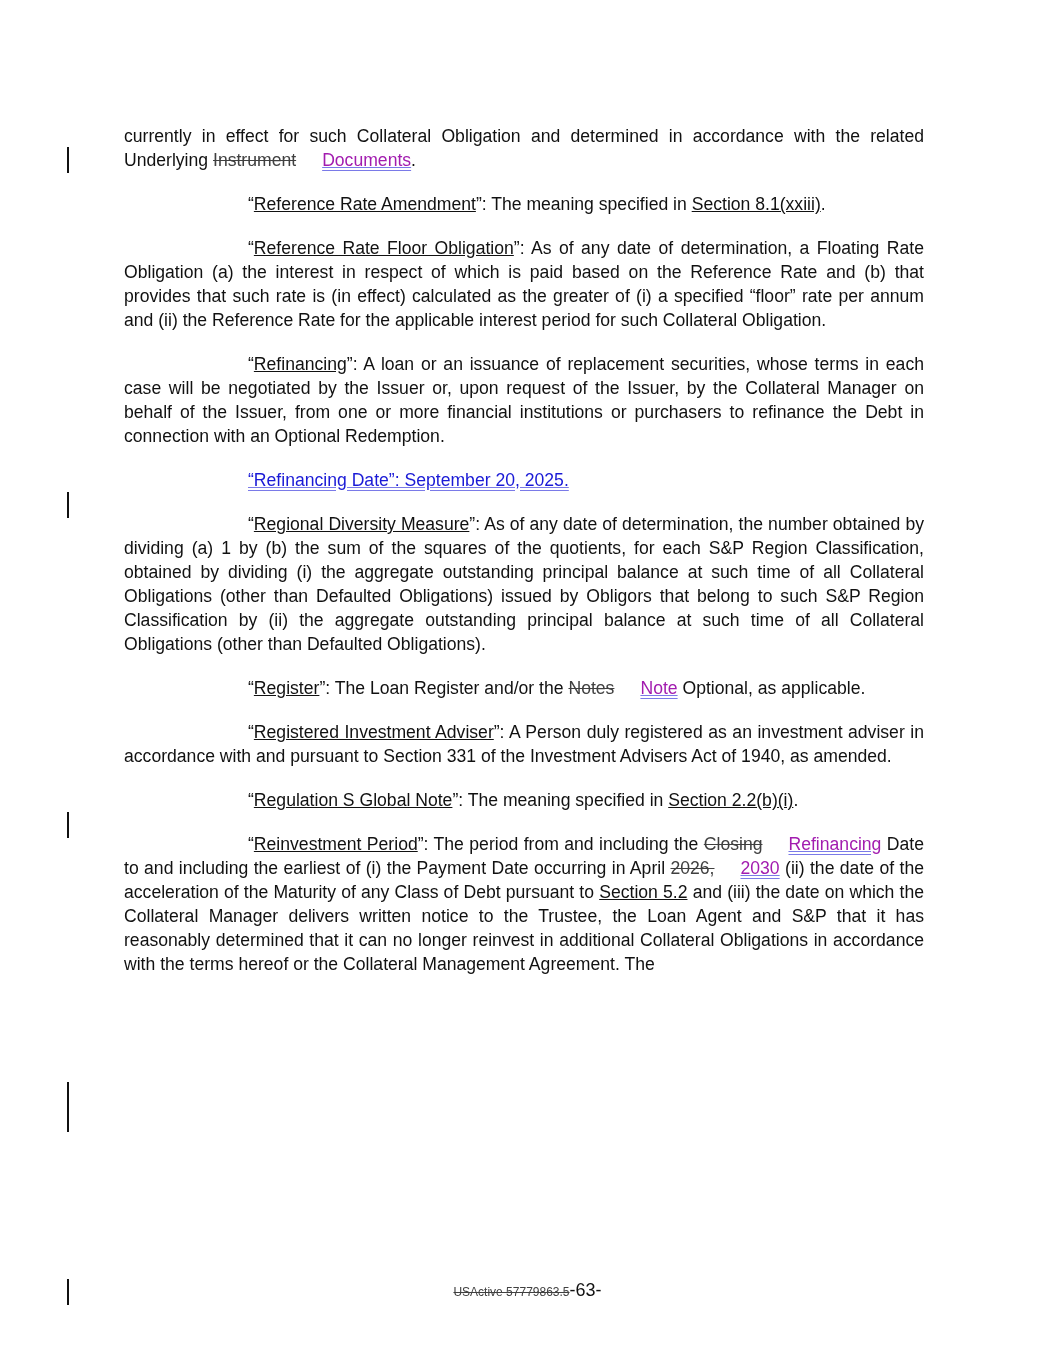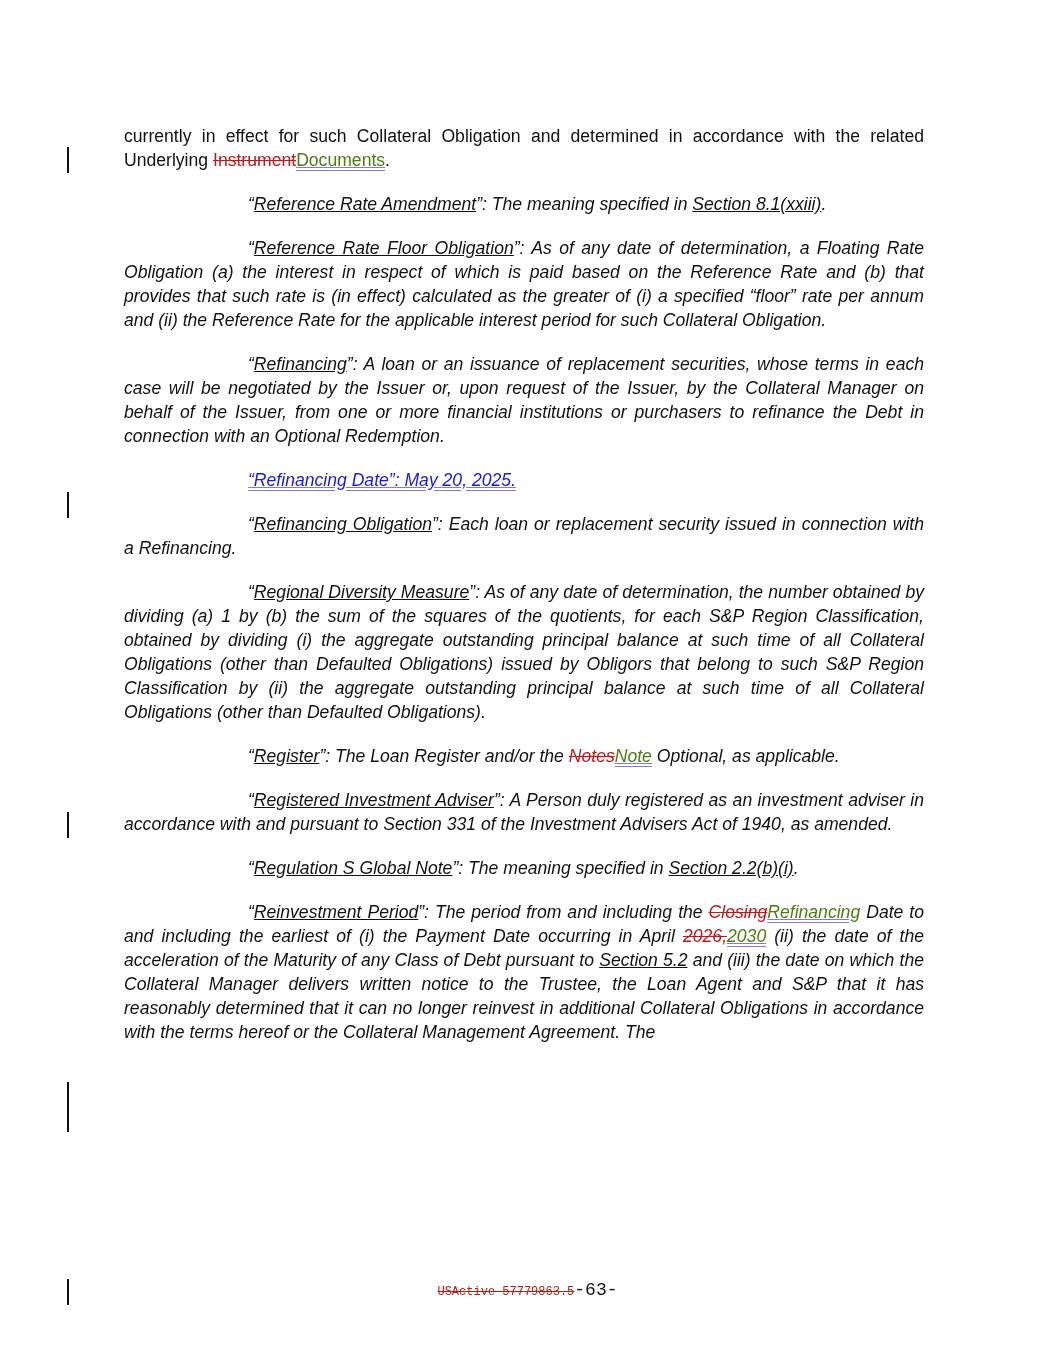--- a/index.html
+++ b/index.html
@@ -9,7 +9,7 @@
   .para { margin: 0 0 20px 0; text-align: justify; }
   .ind { text-indent: 124px; font-style: italic; }
   .u { text-decoration: underline; }
-  .del { color: #b91c1c; text-decoration: line-through; }
+  .del { color: #404040; text-decoration: line-through; }
   .ins { color: #4d7c0f; text-decoration: underline double; text-decoration-color: #7a7ae8; }
   .insline { color: #1a1ad6; text-decoration: underline double; text-decoration-color: #7a7ae8; }
   .bar { position: absolute; left: 67px; width: 2px; background: #111; }

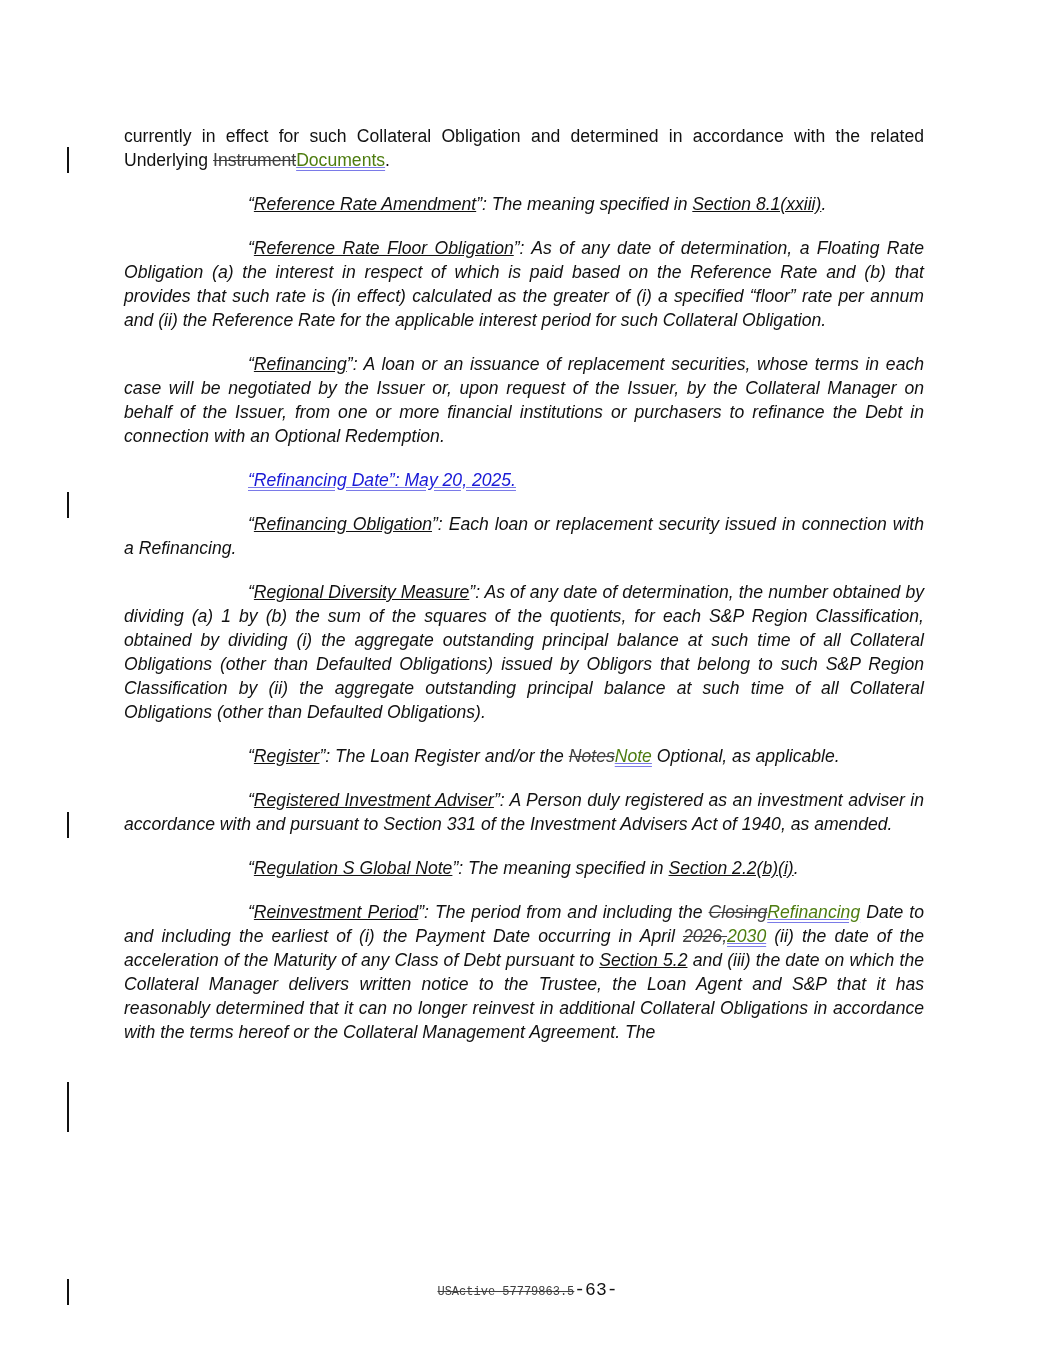--- a/index.html
+++ b/index.html
@@ -10,7 +10,7 @@
   .ind { text-indent: 124px; font-style: italic; }
   .u { text-decoration: underline; }
   .del { color: #404040; text-decoration: line-through; }
-  .ins { color: #4d7c0f; text-decoration: underline double; text-decoration-color: #7a7ae8; }
+  .ins { color: #a21caf; text-decoration: underline double; text-decoration-color: #7a7ae8; padding-left: 26px; }
   .insline { color: #1a1ad6; text-decoration: underline double; text-decoration-color: #7a7ae8; }
   .bar { position: absolute; left: 67px; width: 2px; background: #111; }
   .footer { position: absolute; top: 1280px; left: 0; width: 1055px; text-align: center; font-size: 18px; font-family: Liberation Mono, monospace; }

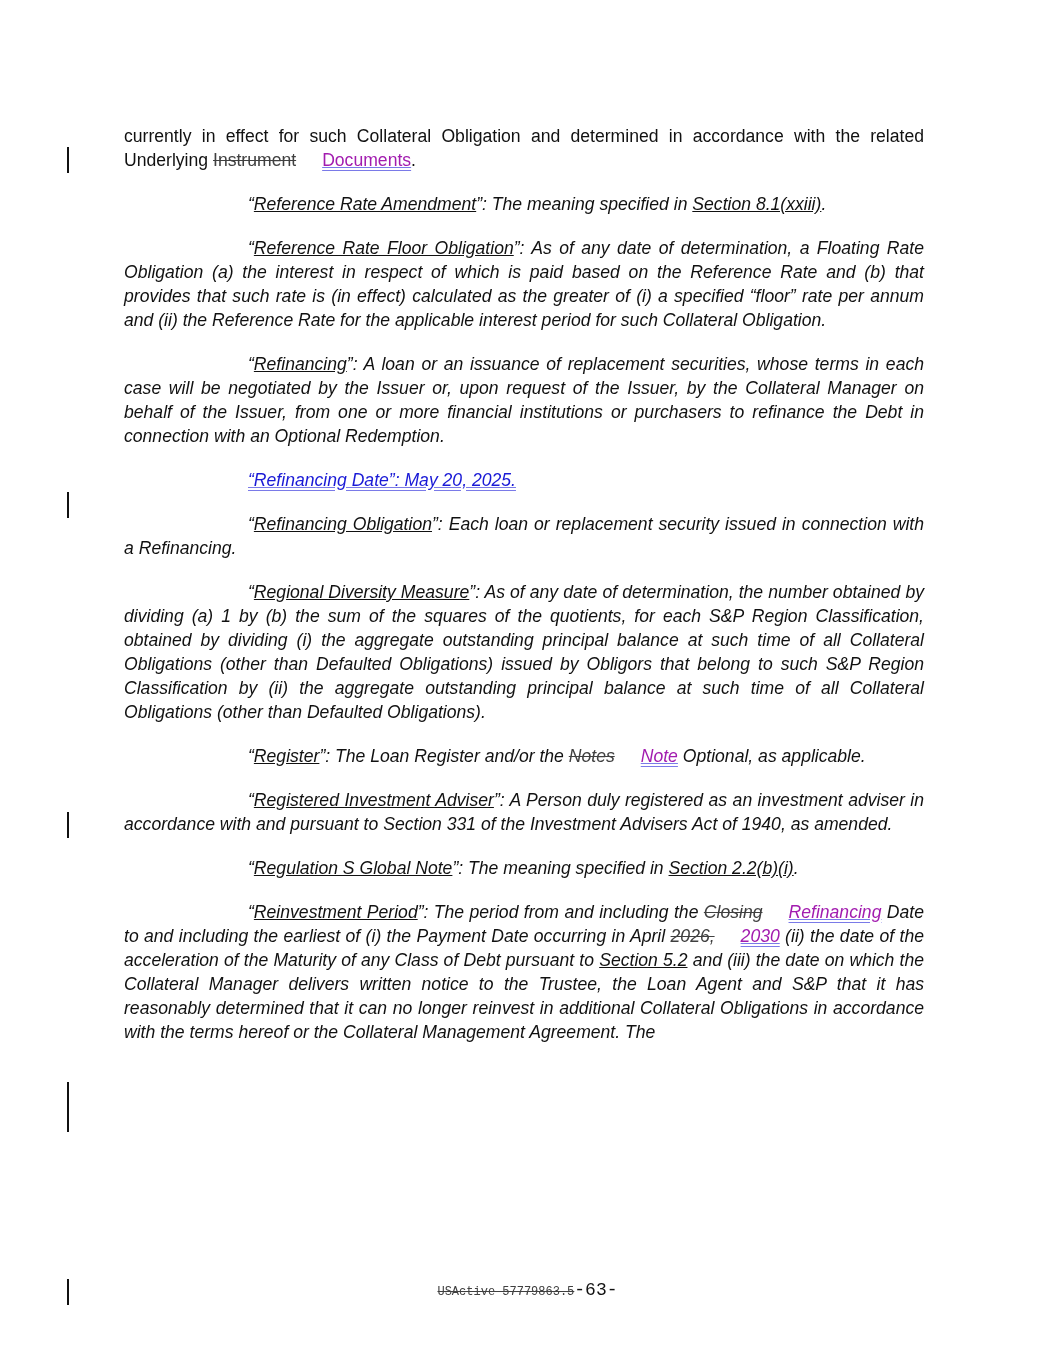--- a/index.html
+++ b/index.html
@@ -7,7 +7,7 @@
          font-family: "Liberation Sans", sans-serif; color: #111; }
   .page { position: absolute; left: 124px; top: 124px; width: 800px; font-size: 17.6px; line-height: 24px; }
   .para { margin: 0 0 20px 0; text-align: justify; }
-  .ind { text-indent: 124px; font-style: italic; }
+  .ind { text-indent: 124px; }
   .u { text-decoration: underline; }
   .del { color: #404040; text-decoration: line-through; }
   .ins { color: #a21caf; text-decoration: underline double; text-decoration-color: #7a7ae8; padding-left: 26px; }

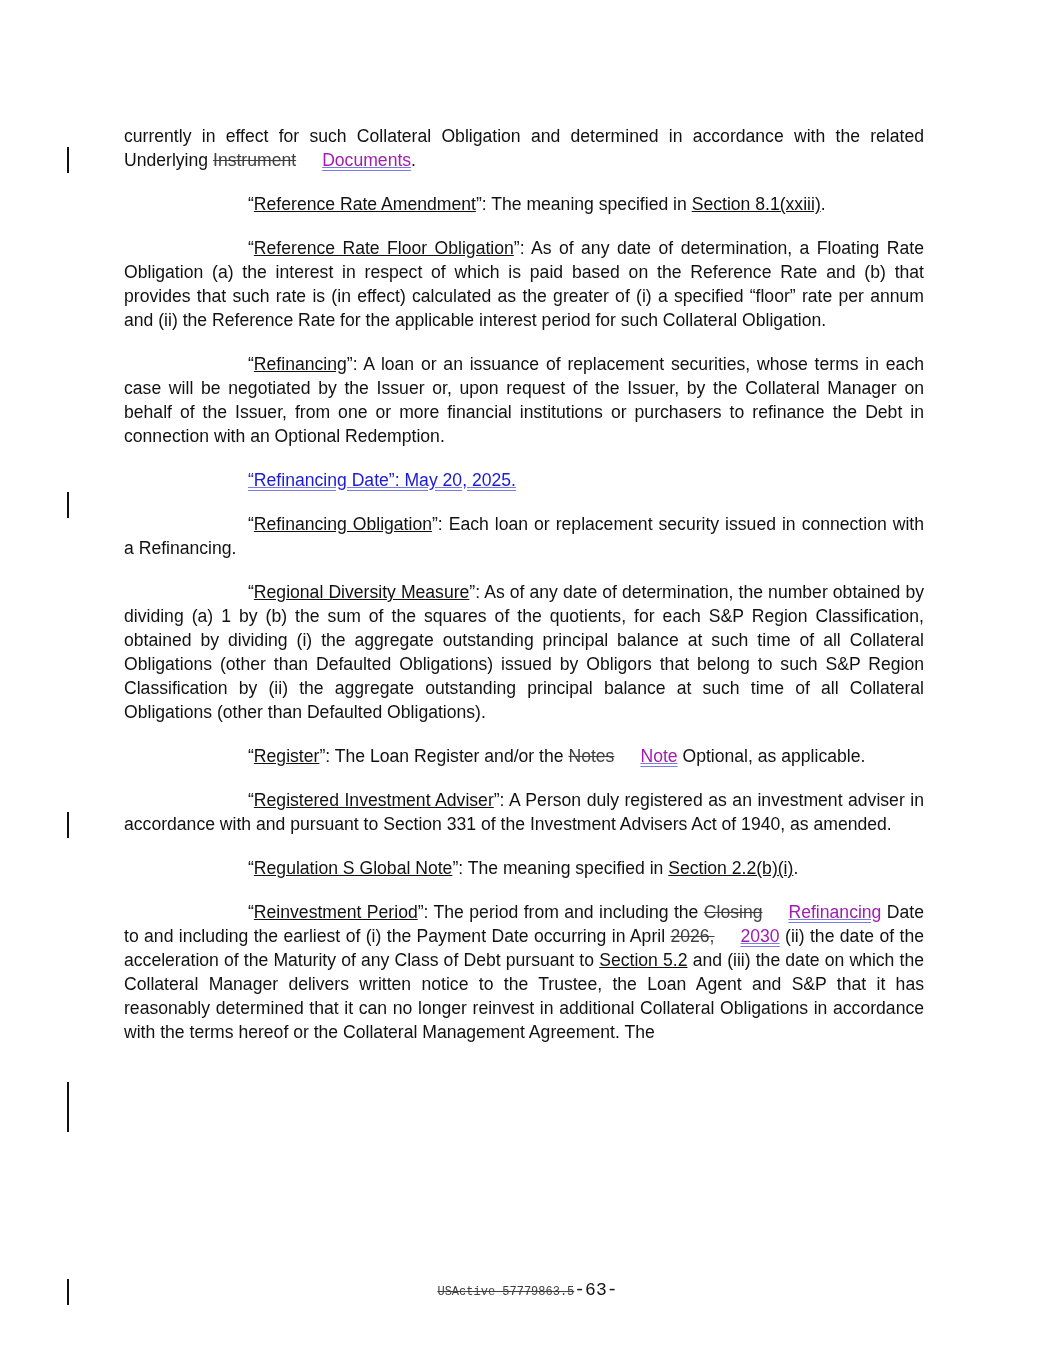--- a/index.html
+++ b/index.html
@@ -39,7 +39,7 @@
     <span>“</span><span class="u">Refinancing</span><span>”:  A loan or an issuance of replacement securities, whose terms in each case will be negotiated by the Issuer or, upon request of the Issuer, by the Collateral Manager on behalf of the Issuer, from one or more financial institutions or purchasers to refinance the Debt in connection with an Optional Redemption.</span>
   </p>
   <p class="para ind">
-    <span class="insline">“Refinancing Date”:  May 20, 2025.</span>
+    <span class="insline">“Refinancing Date”:  September 20, 2025.</span>
   </p>
   <p class="para ind">
     <span>“</span><span class="u">Refinancing Obligation</span><span>”:  Each loan or replacement security issued in connection with a Refinancing.</span>

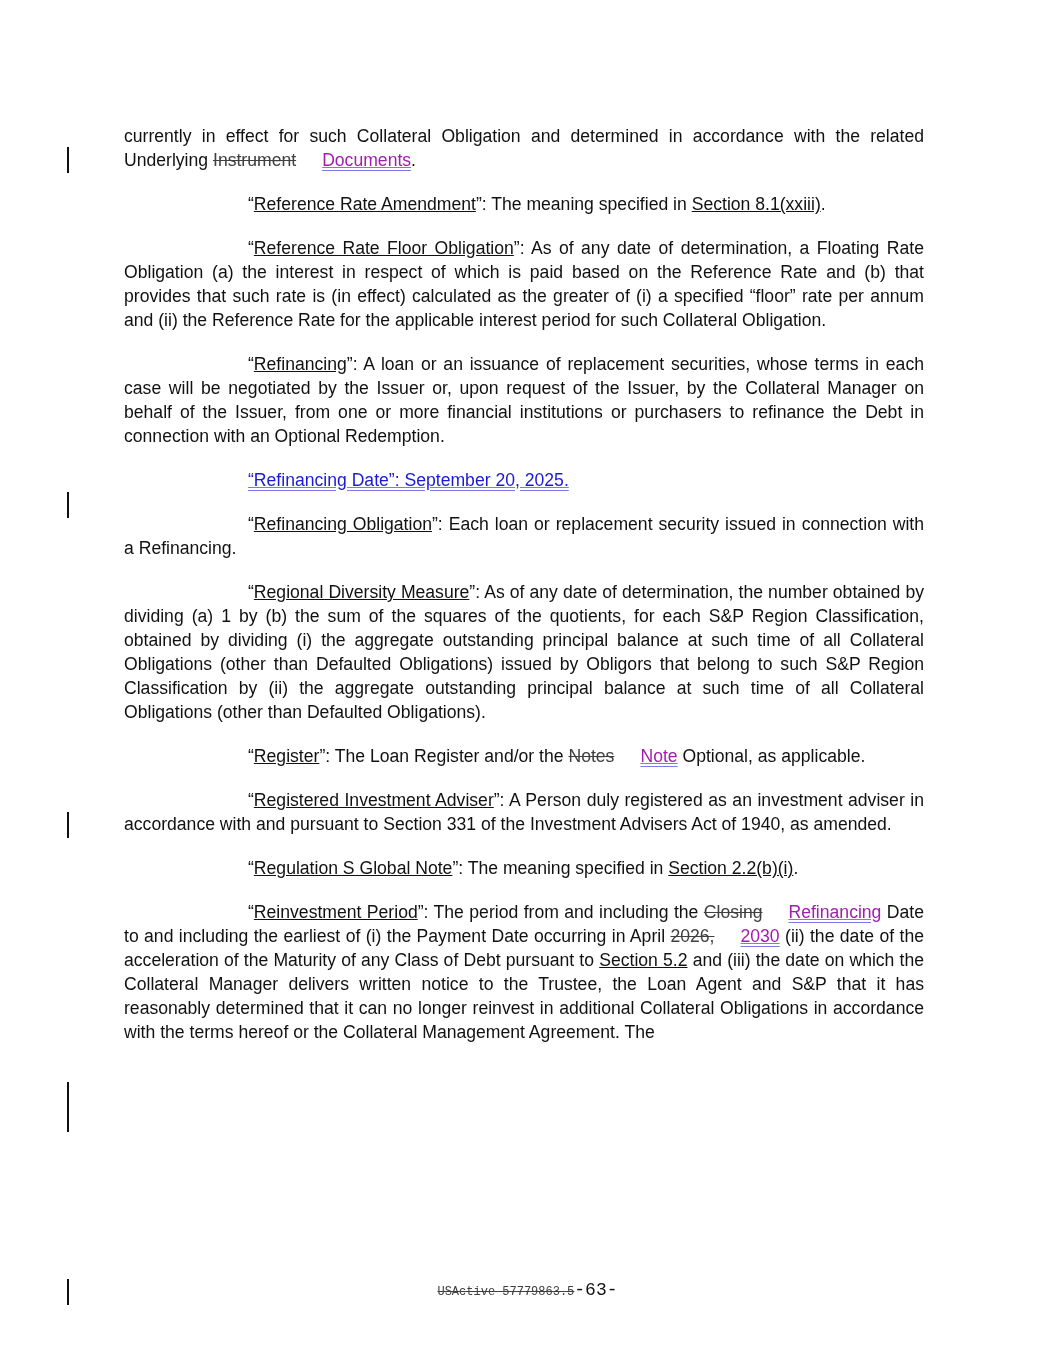--- a/index.html
+++ b/index.html
@@ -42,9 +42,6 @@
     <span class="insline">“Refinancing Date”:  September 20, 2025.</span>
   </p>
   <p class="para ind">
-    <span>“</span><span class="u">Refinancing Obligation</span><span>”:  Each loan or replacement security issued in connection with a Refinancing.</span>
-  </p>
-  <p class="para ind">
     <span>“</span><span class="u">Regional Diversity Measure</span><span>”:  As of any date of determination, the number obtained by dividing (a) 1 by (b) the sum of the squares of the quotients, for each S&amp;P Region Classification, obtained by dividing (i) the aggregate outstanding principal balance at such time of all Collateral Obligations (other than Defaulted Obligations) issued by Obligors that belong to such S&amp;P Region Classification by (ii) the aggregate outstanding principal balance at such time of all Collateral Obligations (other than Defaulted Obligations).</span>
   </p>
   <p class="para ind">

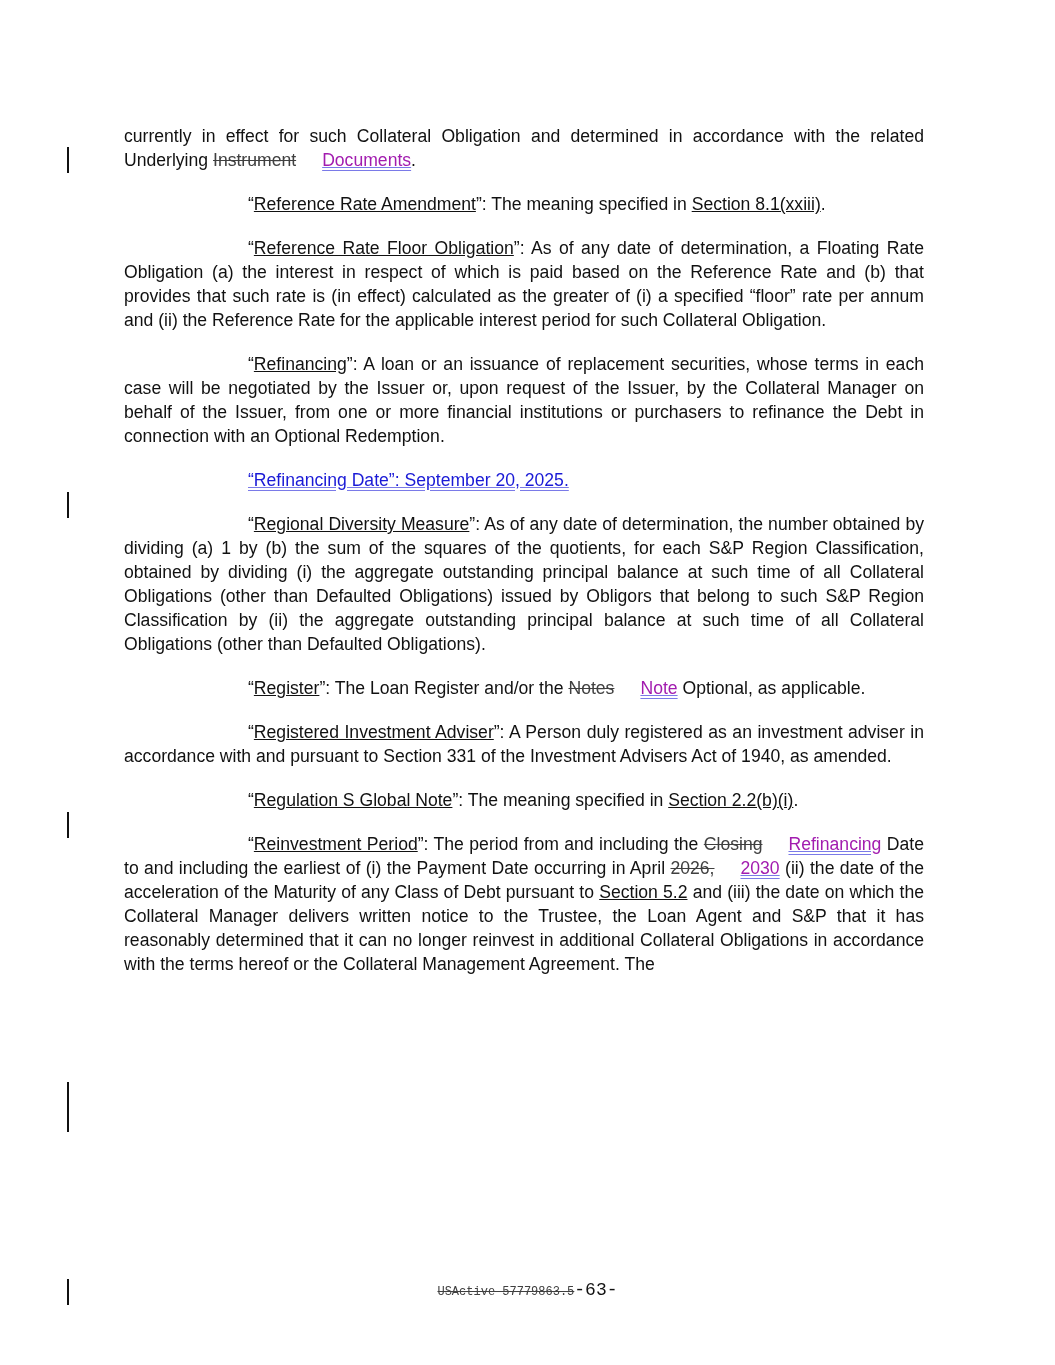--- a/index.html
+++ b/index.html
@@ -13,7 +13,7 @@
   .ins { color: #a21caf; text-decoration: underline double; text-decoration-color: #7a7ae8; padding-left: 26px; }
   .insline { color: #1a1ad6; text-decoration: underline double; text-decoration-color: #7a7ae8; }
   .bar { position: absolute; left: 67px; width: 2px; background: #111; }
-  .footer { position: absolute; top: 1280px; left: 0; width: 1055px; text-align: center; font-size: 18px; font-family: Liberation Mono, monospace; }
+  .footer { position: absolute; top: 1280px; left: 0; width: 1055px; text-align: center; font-size: 18px; }
   .footer .del { font-size: 12px; }
 </style>
 </head>

